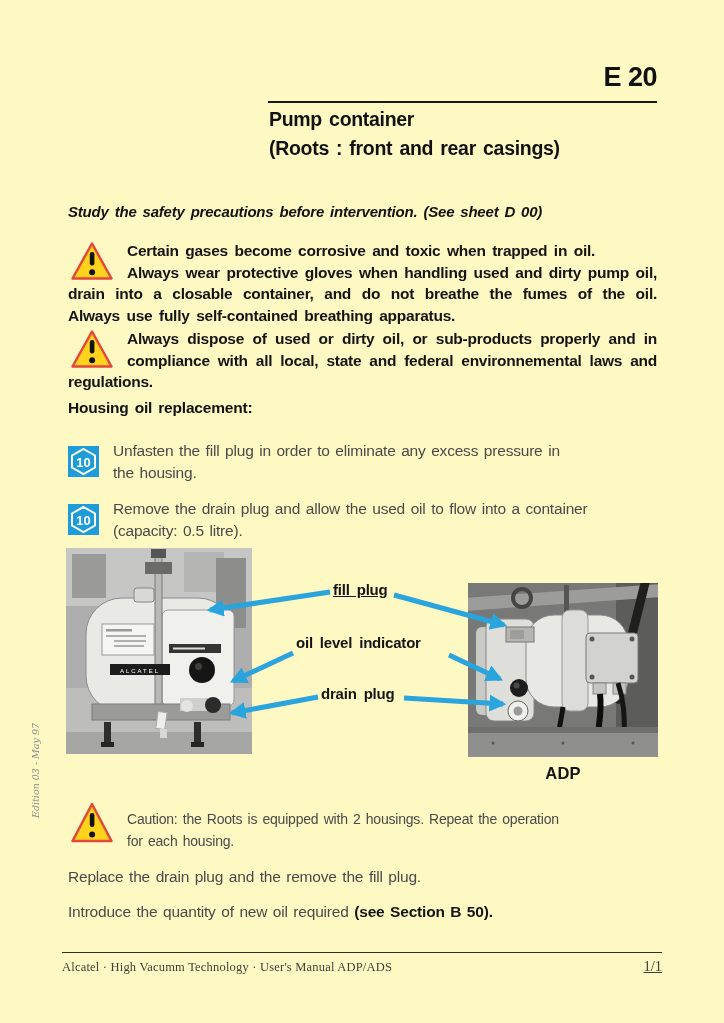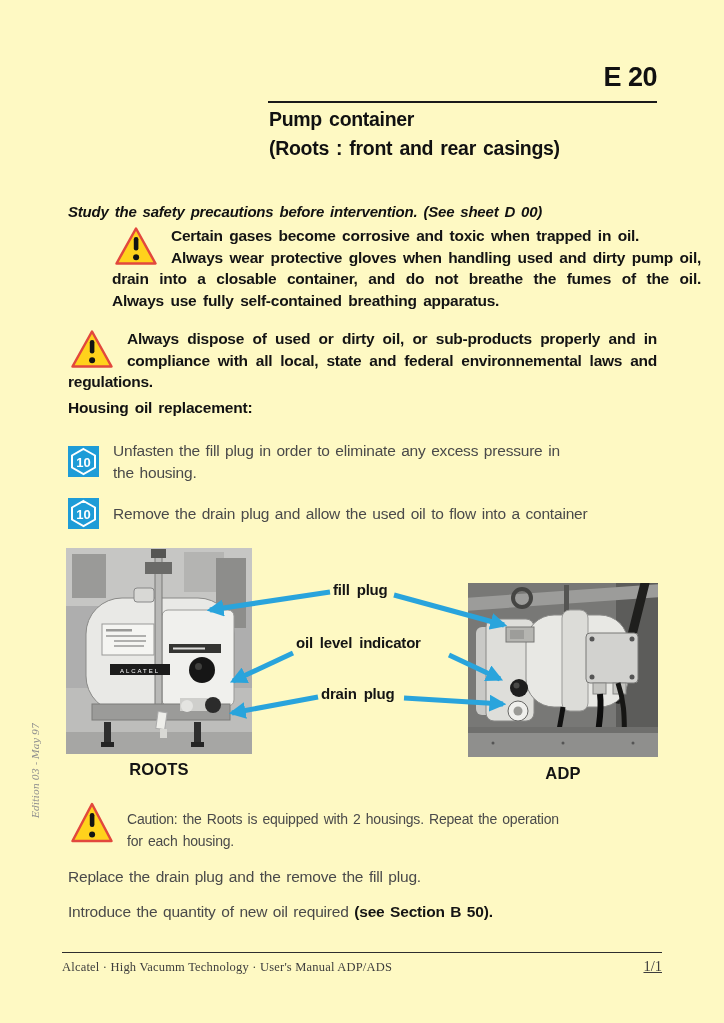--- a/index.html
+++ b/index.html
@@ -16,7 +16,7 @@
   .intro{top:203px;left:68px;font-size:15px;font-weight:bold;font-style:italic;letter-spacing:-0.2px;word-spacing:2px;}
   .warn{left:68px;width:589px;font-size:15.5px;font-weight:bold;line-height:21.5px;
         letter-spacing:-0.25px;word-spacing:2.5px;text-align:justify;color:#141414;}
-  .warn.w1{top:225px;margin-left:44px;}
+  .warn.w1{top:240px;}
   .warn.w2{top:328px;}
   .tri{float:left;margin:1px 13px 0 2px;}
   .sec-heading{top:399px;left:68px;font-size:15.5px;font-weight:bold;letter-spacing:-0.2px;word-spacing:2px;}

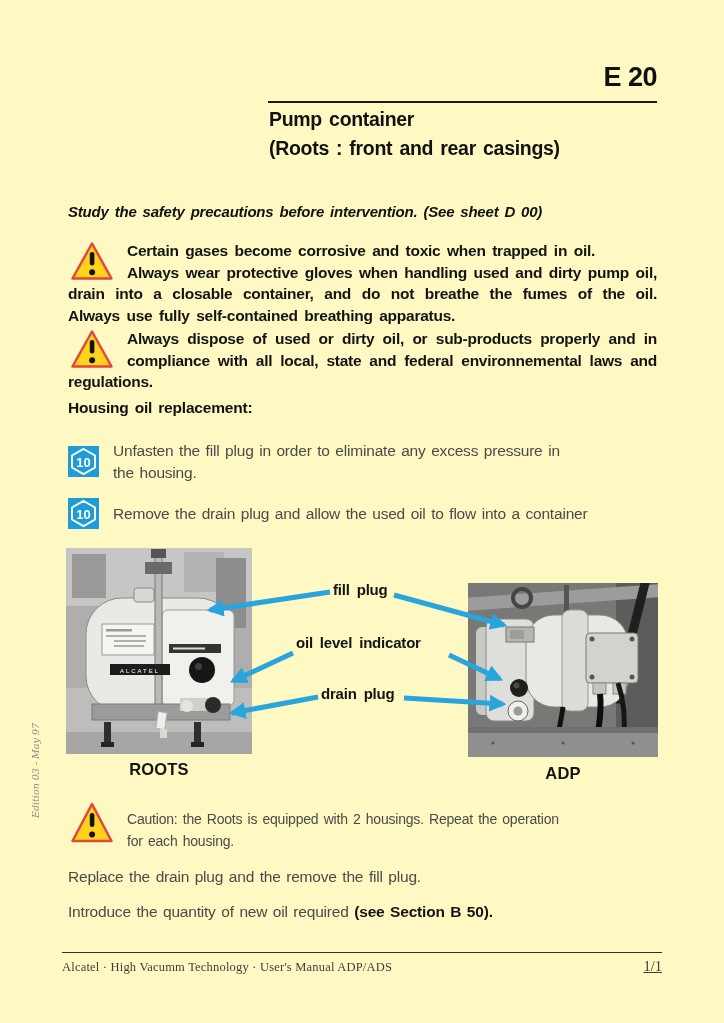--- a/index.html
+++ b/index.html
@@ -99,6 +99,7 @@
     </svg>
     <div class="step-text">
       <span class="line">Remove the drain plug and allow the used oil to flow into a container</span>
+      <span class="line">(capacity: 0.5 litre).</span>
     </div>
   </div>
 

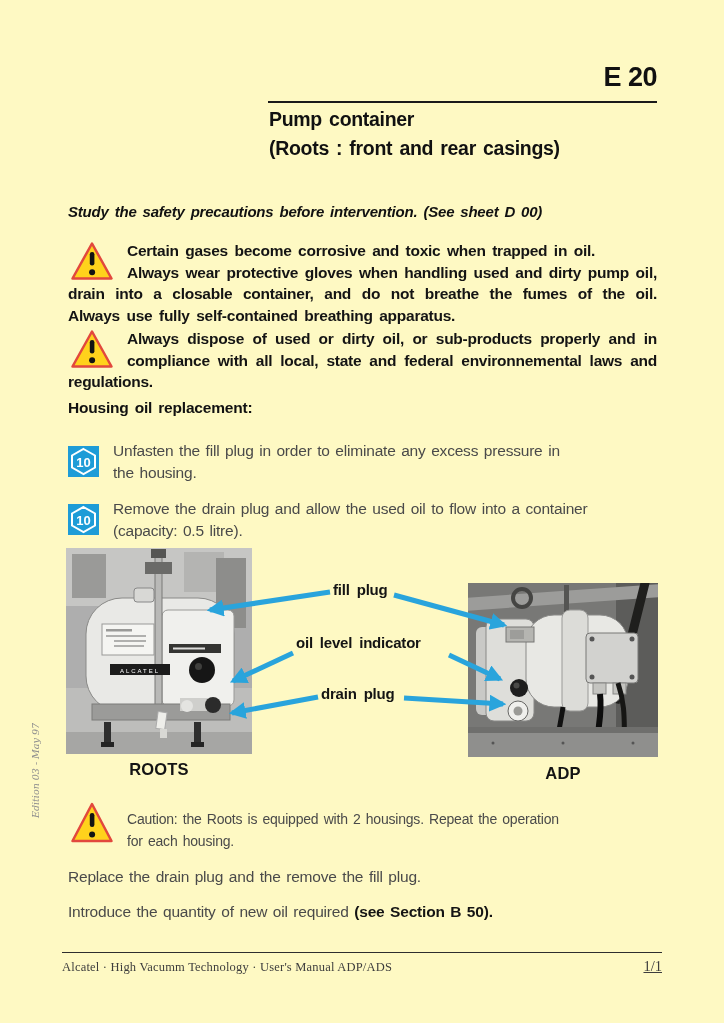--- a/index.html
+++ b/index.html
@@ -27,7 +27,7 @@
   .line{display:block;}
   .photo{display:block;}
   .fig-label{font-size:15px;font-weight:bold;letter-spacing:-0.2px;word-spacing:3px;color:#141414;white-space:nowrap;}
-  .lbl-fill{top:581px;left:333px;} .lbl-oil{top:634px;left:296px;} .lbl-drain{top:685px;left:321px;}
+  .lbl-fill{top:581px;left:333px;text-decoration:underline;} .lbl-oil{top:634px;left:296px;} .lbl-drain{top:685px;left:321px;}
   .caption{font-size:16.5px;font-weight:bold;text-align:center;letter-spacing:0.2px;color:#141414;}
   .cap-roots{top:760px;left:66px;width:186px;} .cap-adp{top:764px;left:468px;width:190px;}
   .caution{top:800px;left:68px;width:600px;}

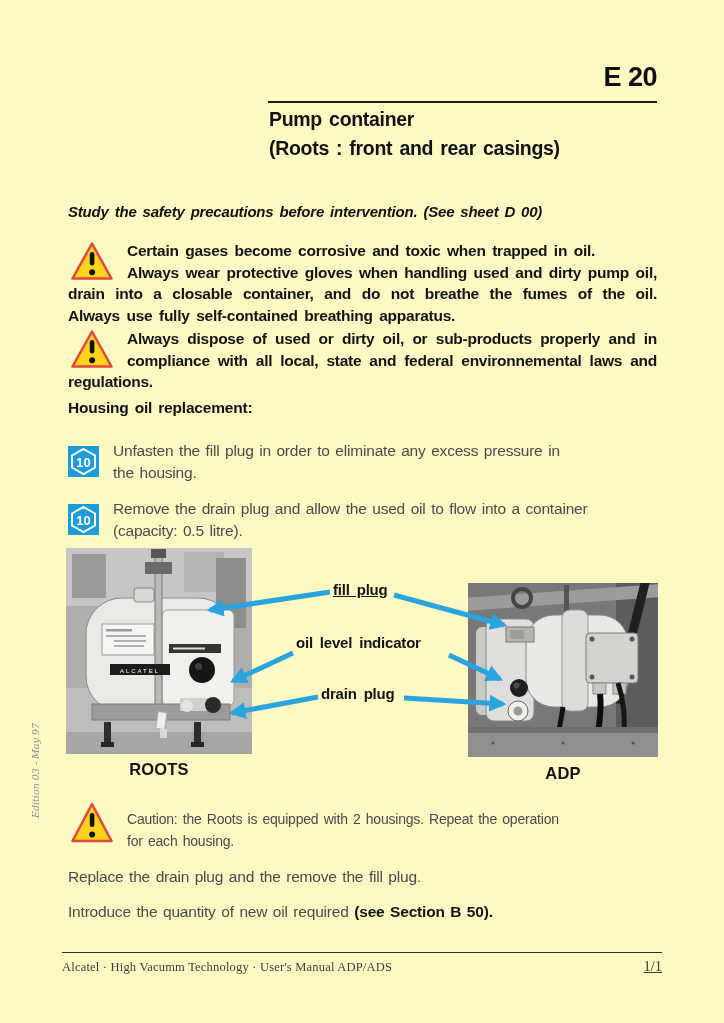--- a/index.html
+++ b/index.html
@@ -210,7 +210,6 @@
   <div class="abs fig-label lbl-oil">oil level indicator</div>
   <div class="abs fig-label lbl-drain">drain plug</div>
 
-  <div class="abs caption cap-roots">ROOTS</div>
   <div class="abs caption cap-adp">ADP</div>
 
   <div class="abs caution">

